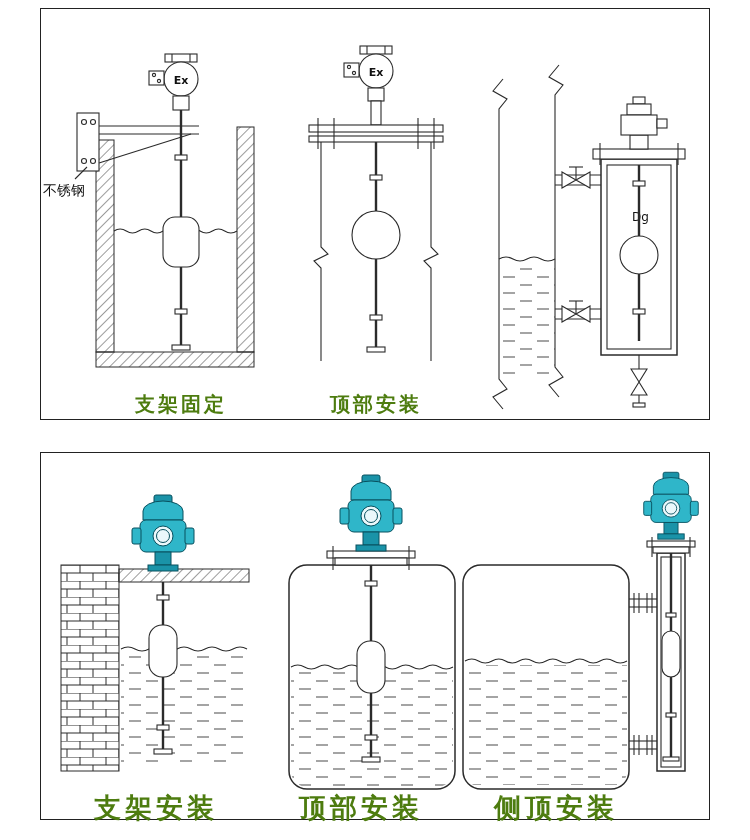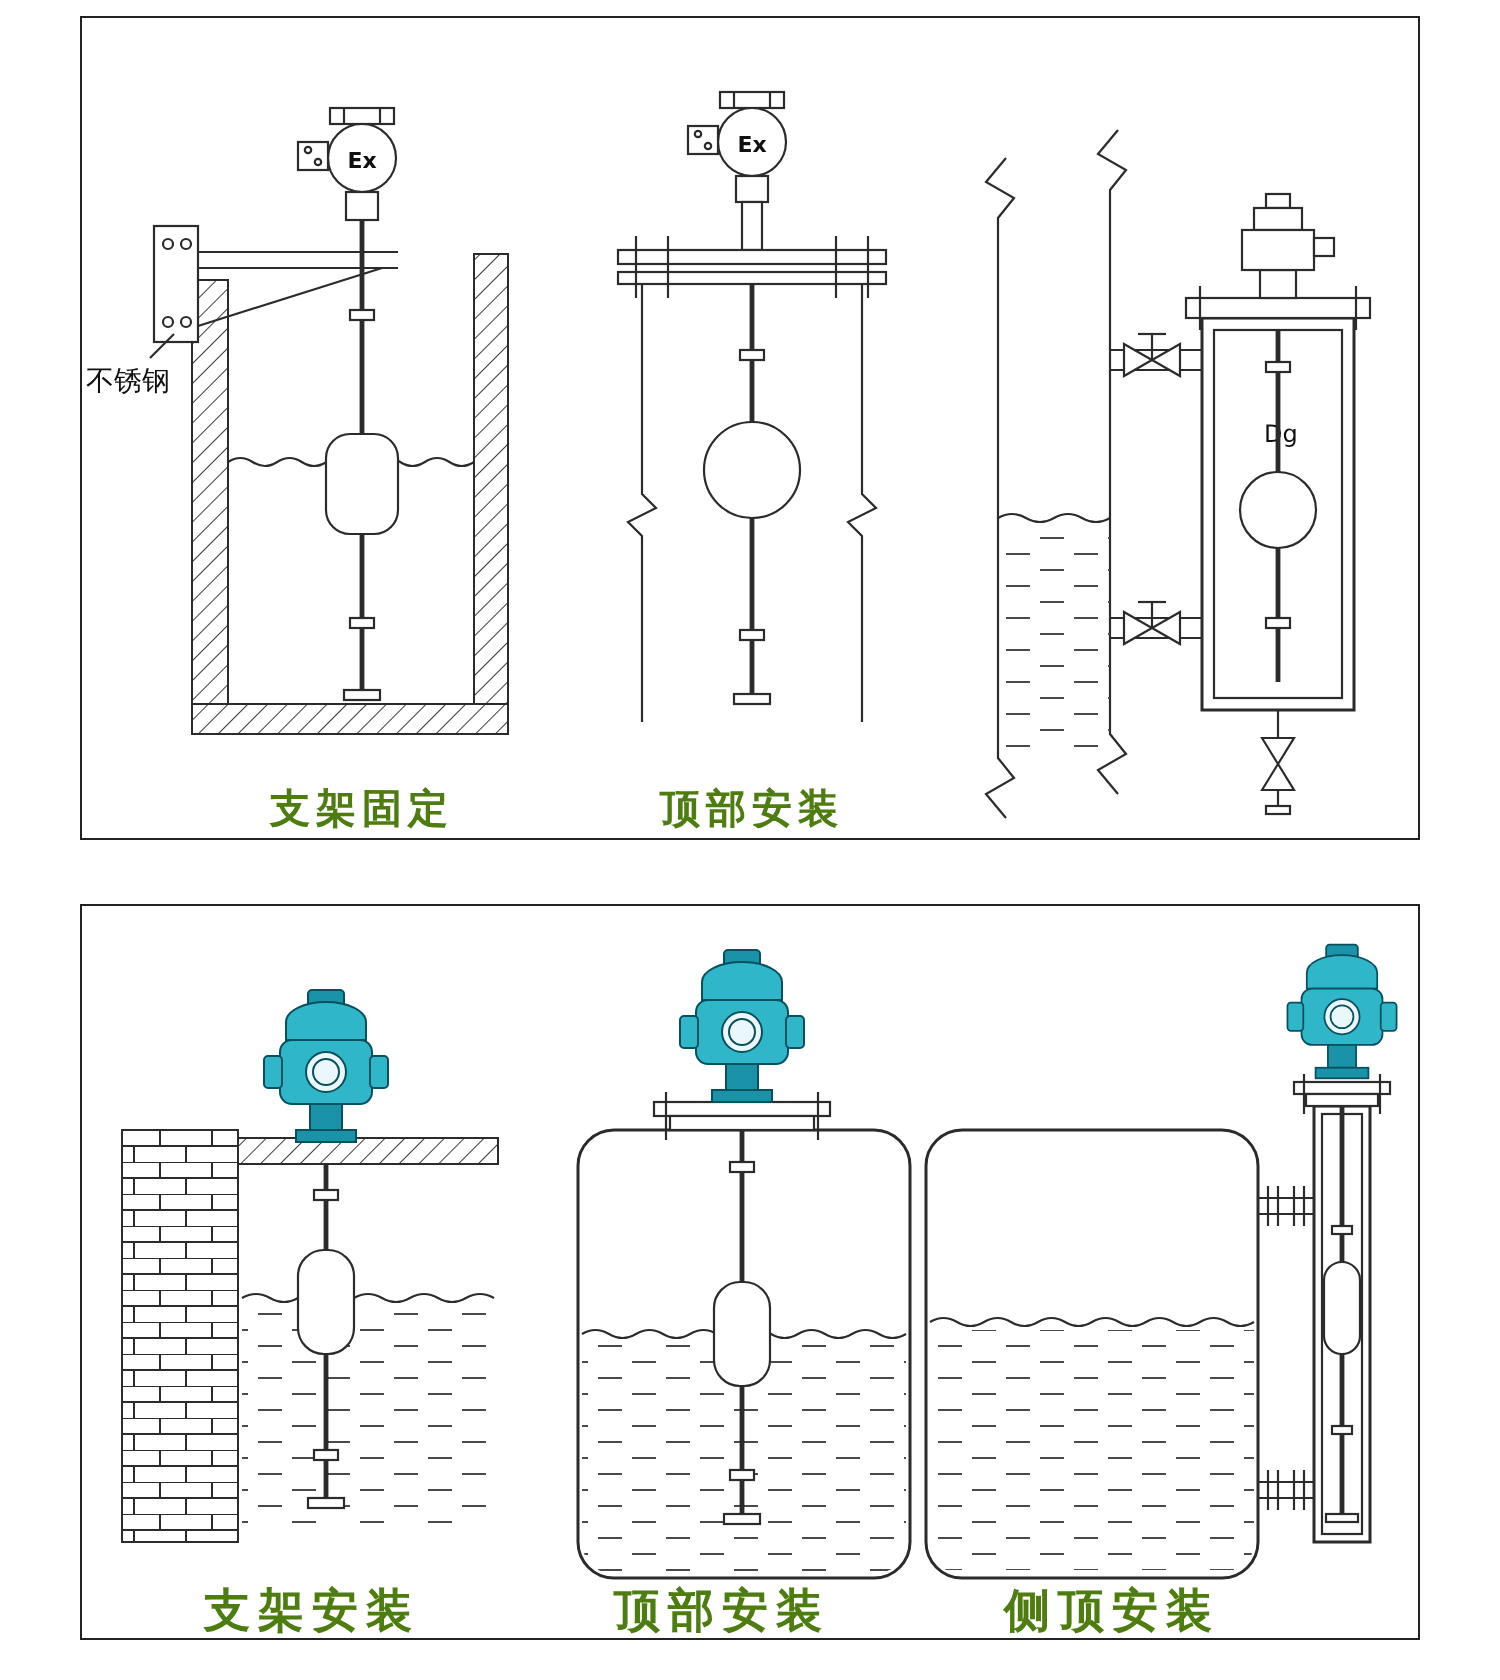--- a/index.html
+++ b/index.html
@@ -12,7 +12,7 @@
   .panel svg{display:block}
   .panel-label{position:absolute;transform:translateX(-50%);font-weight:700;white-space:nowrap;color:#4d7c0f}
   #panel-top .panel-label{font-size:20px;letter-spacing:3px;top:382px}
-  #panel-bottom .panel-label{font-size:23px;letter-spacing:4px;top:337px}
+  #panel-bottom .panel-label{font-size:27px;letter-spacing:4px;top:337px}
   svg .ln{stroke:#2b2b2b;stroke-width:1.1;fill:none}
   svg .fw{fill:#fff;stroke:#2b2b2b;stroke-width:1.1}
   svg .thick{stroke-width:1.5}

